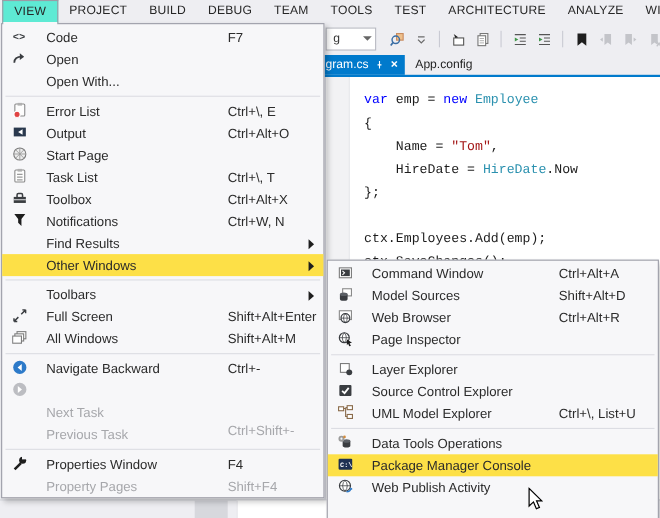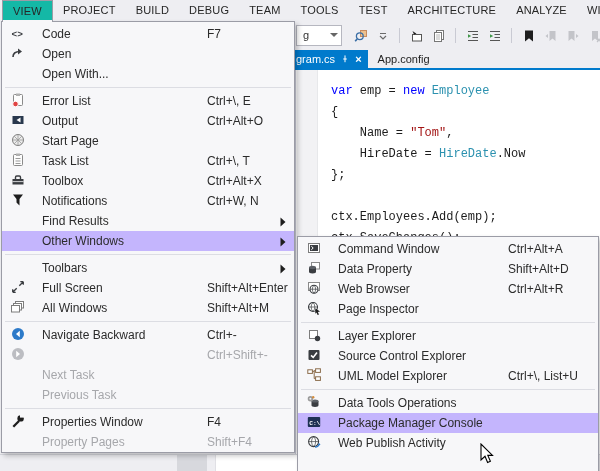--- a/index.html
+++ b/index.html
@@ -12,7 +12,7 @@
   
   .menubar{position:absolute;top:0;left:0;right:0;height:21px;display:flex;padding-left:2px;z-index:30;}
   .mb-item{font-size:11px;line-height:21px;padding:0 10px;color:#262626;letter-spacing:.2px;cursor:default;}
-  .mb-item.active{background:#14b8a6;border:1px solid #9b9ca6;border-bottom:none;line-height:20px;position:relative;z-index:31;}
+  .mb-item.active{background:#5eead4;border:1px solid #9b9ca6;border-bottom:none;line-height:20px;position:relative;z-index:31;}
   .mb-item.active::after{content:'';position:absolute;left:0;right:0;bottom:-2px;height:3px;background:#f7f7f9;}
   
   .toolbar{position:absolute;top:21px;left:0;right:0;height:29px;background:#eeeef2;}

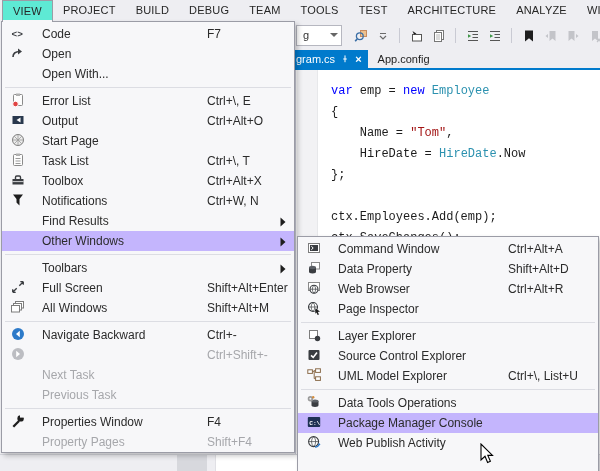--- a/index.html
+++ b/index.html
@@ -40,7 +40,7 @@
   #view-menu{left:1px;top:21px;width:294px;height:432px;z-index:20;}
   #ow-menu{left:297px;top:236px;width:302px;height:262px;z-index:22;}
   .menu-row{height:20px;position:relative;font-size:12px;color:#2b2b2b;}
-  .menu-row.hl{background:#c4b5fd;}
+  .menu-row.hl{background:#fde047;}
   .menu-row.dis{color:#a6a7ab;}
   .mi-icon{position:absolute;left:9px;top:2px;width:15px;height:15px;}
   .mi-icon svg{width:14px;height:14px;}

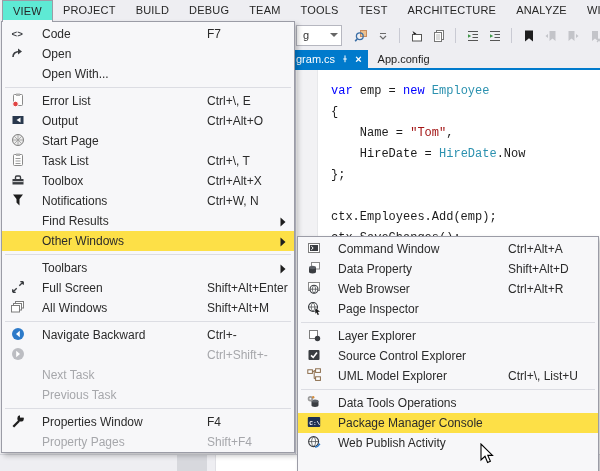--- a/index.html
+++ b/index.html
@@ -340,7 +340,7 @@
           <path d="M2,6.5 h7 v4.3 a3.5,1.7 0 0 1 -7,0 z" fill="#3a3d41"></path>
           <ellipse cx="5.5" cy="6.5" rx="3.5" ry="1.7" fill="#5b5f65"></ellipse>
         </svg></span>
-      <span class="mi-label">Data Property</span>
+      <span class="mi-label">Model Sources</span>
       <span class="mi-shortcut" style="left: 210px;">Shift+Alt+D</span>
     </div>
     <div class="menu-row">

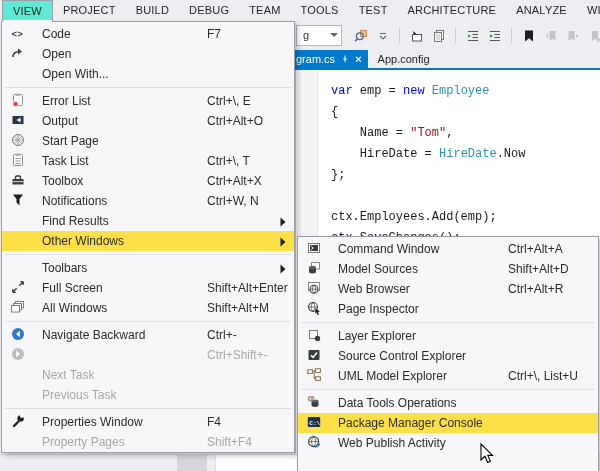--- a/index.html
+++ b/index.html
@@ -300,7 +300,7 @@
           <circle cx="7" cy="7" r="6" fill="#bcbdc2"></circle>
           <path d="M5.2,3.8 L9,7 L5.2,10.2 Z" fill="#fff"></path>
         </svg></span>
-      <span class="mi-shortcut" style="left: 205px;">Ctrl+Shift+-</span>
+      <span class="mi-shortcut" style="left: 205px; margin-top: 36px;">Ctrl+Shift+-</span>
     </div>
     <div class="menu-row dis">
       <span class="mi-label">Next Task</span>

